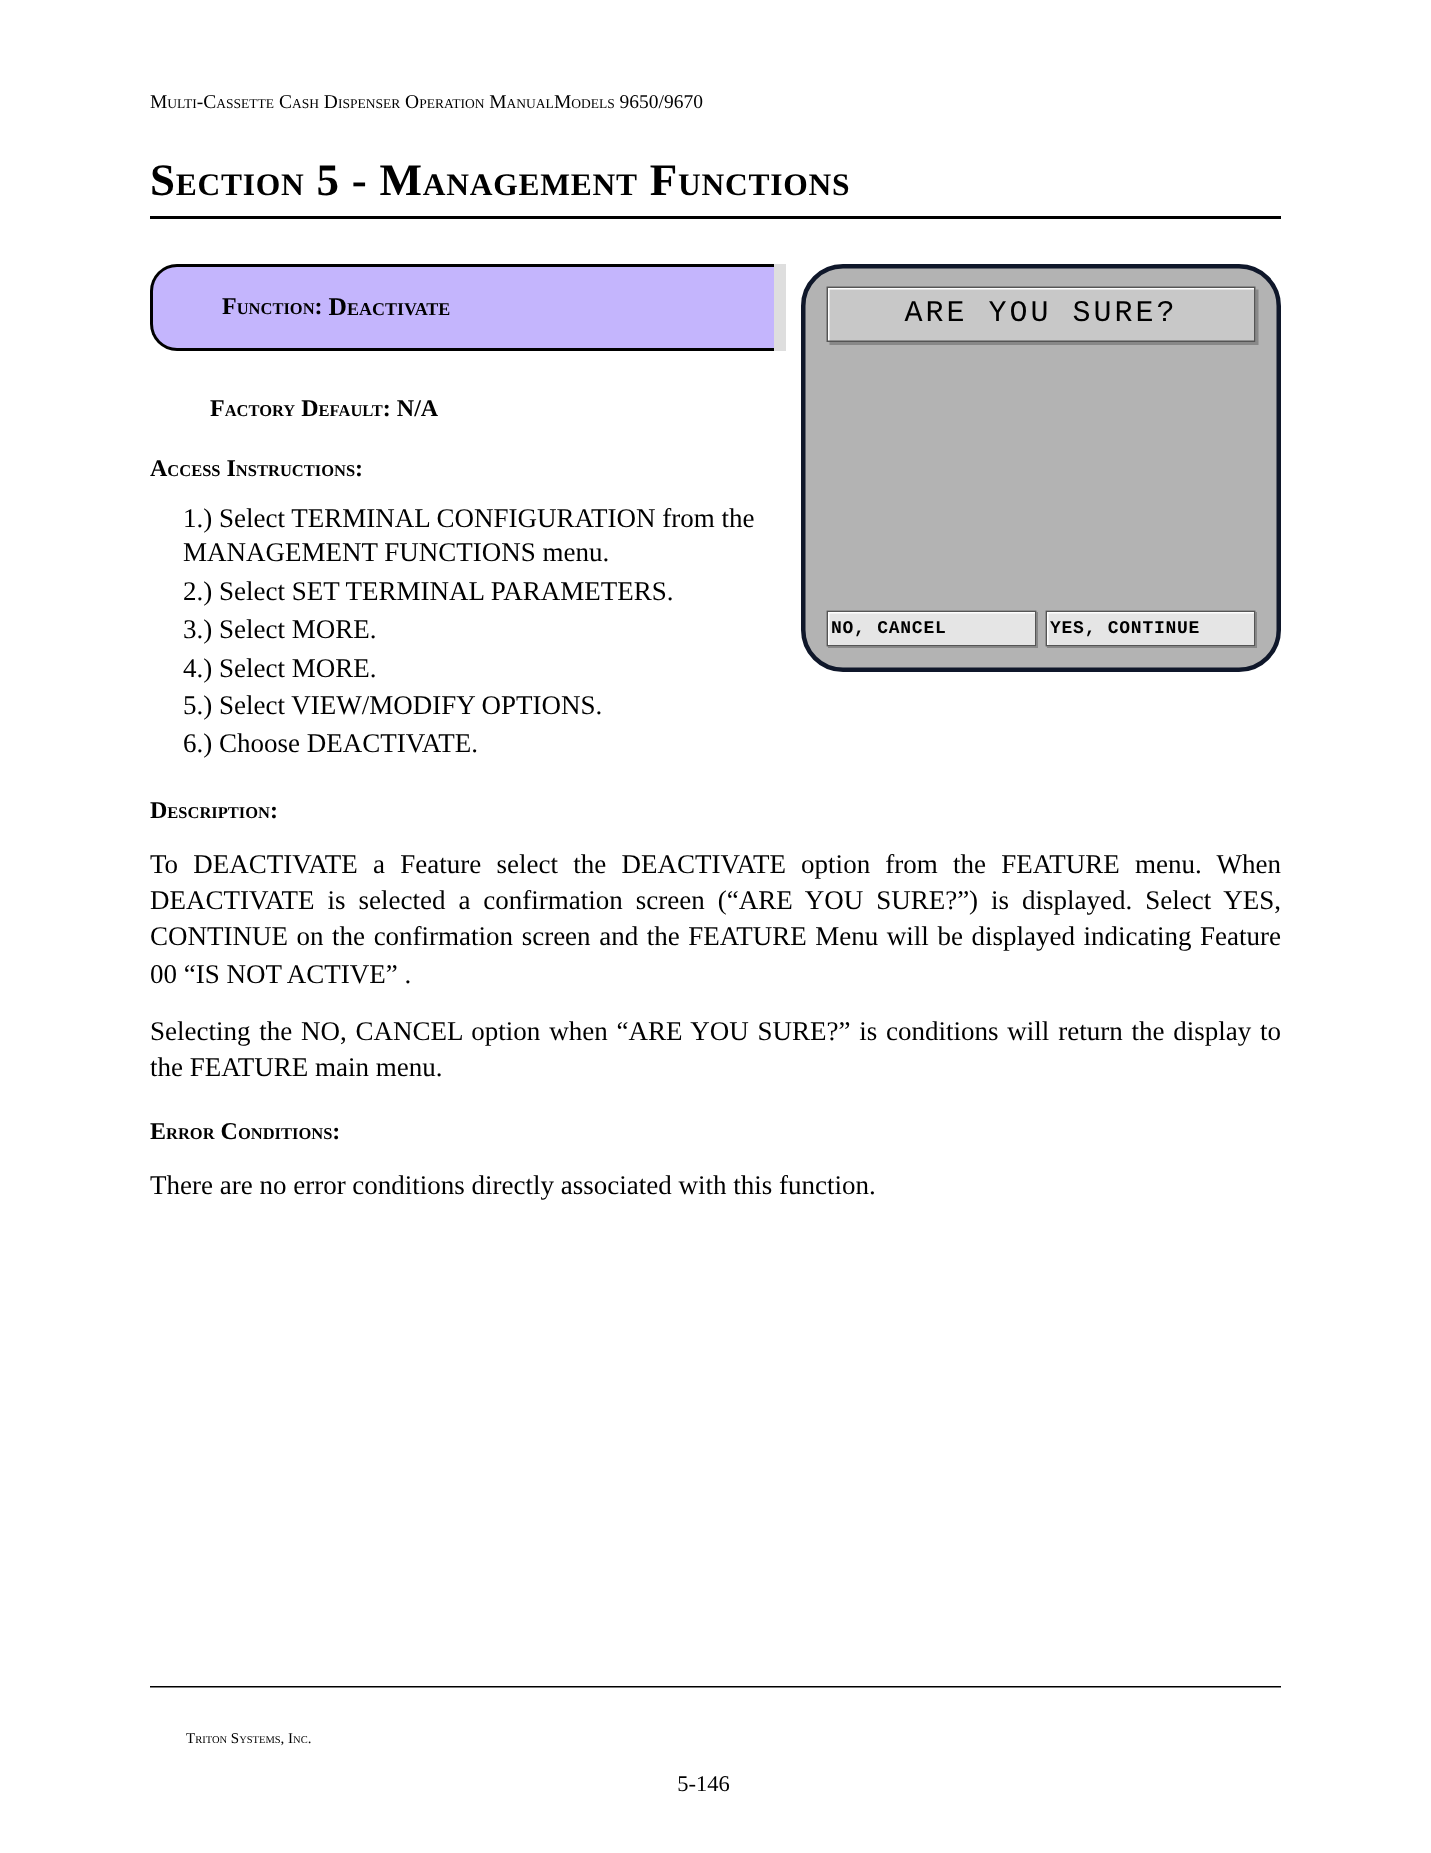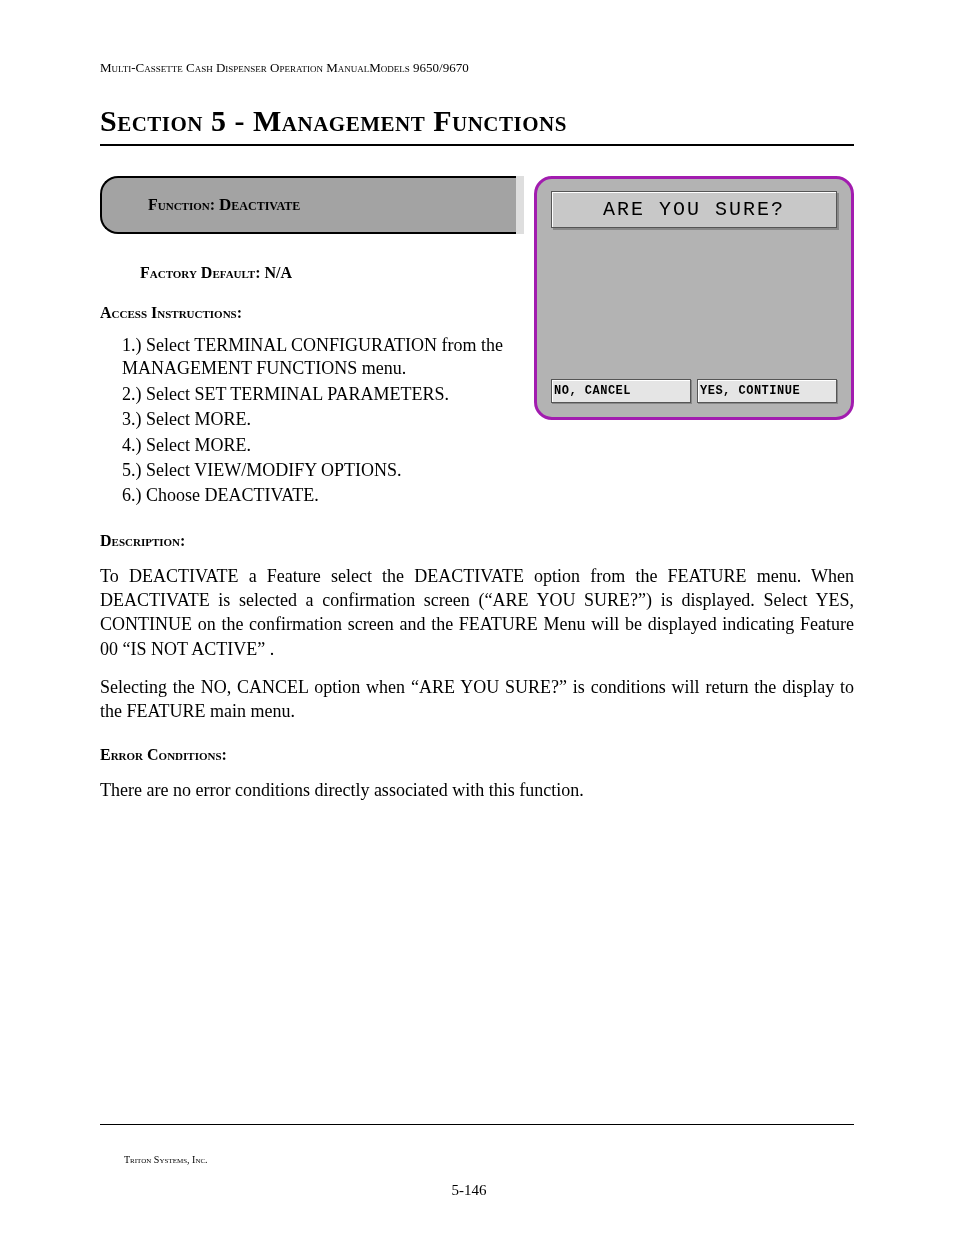--- a/index.html
+++ b/index.html
@@ -46,7 +46,7 @@
   
   .func-tab {
     position: relative;
-    background: #a3a3a3;
+    background: #c4b5fd;
     height: 58px;
     border: 2px solid #000;
     border-right: none;

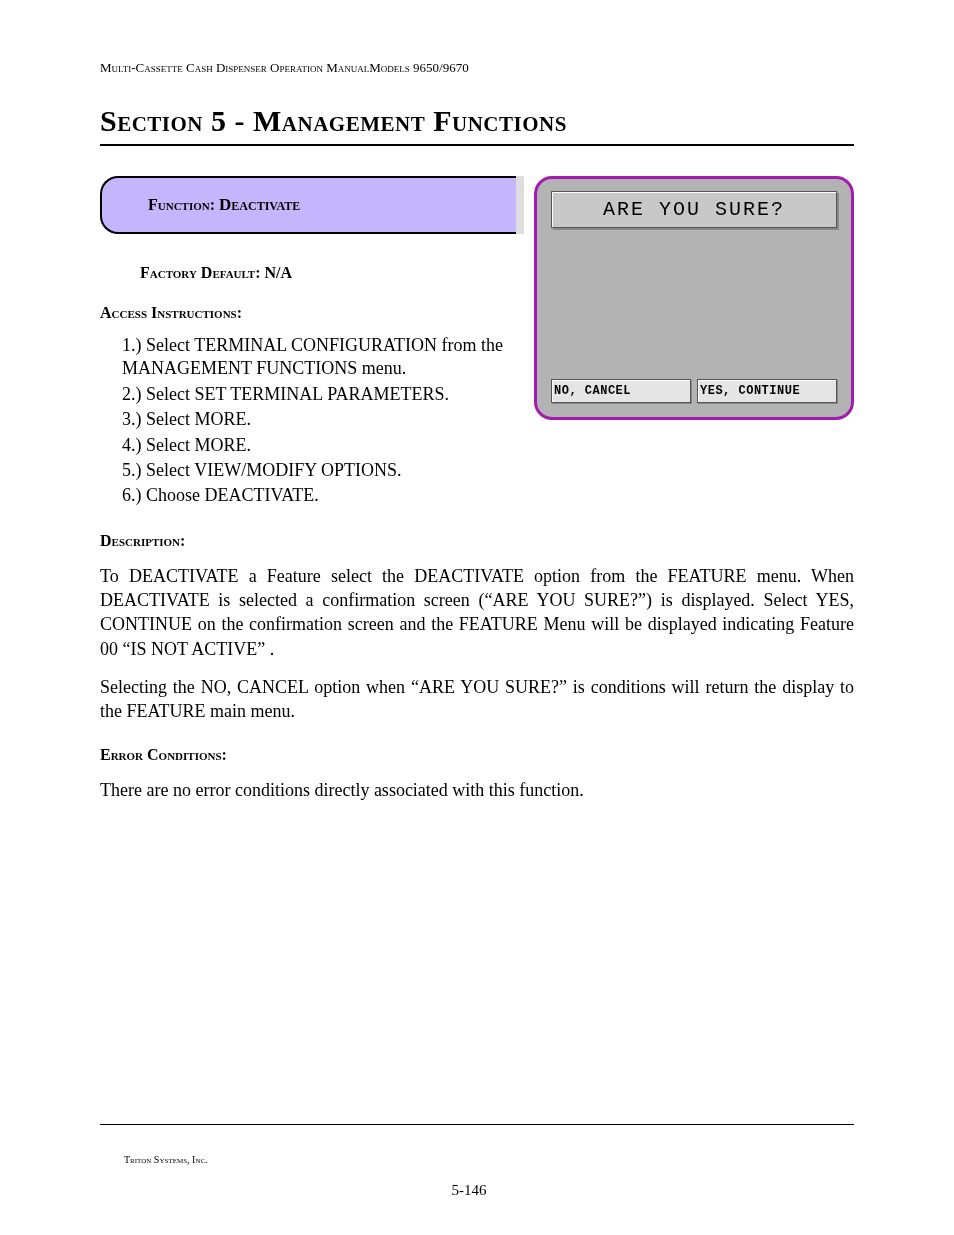--- a/index.html
+++ b/index.html
@@ -95,15 +95,15 @@
     width: 320px;
     flex: 0 0 320px;
     background: #b3b3b3;
-    border: 3px solid #a21caf;
-    border-radius: 18px;
+    border: 3px solid #0f172a;
+    border-radius: 28px;
     box-sizing: border-box;
     padding: 12px 14px 14px 14px;
     font-family: "Courier New", monospace;
     display: flex;
     flex-direction: column;
     justify-content: space-between;
-    height: 244px;
+    height: 272px;
   }
   .screen-title-box {
     background: #c8c8c8;

